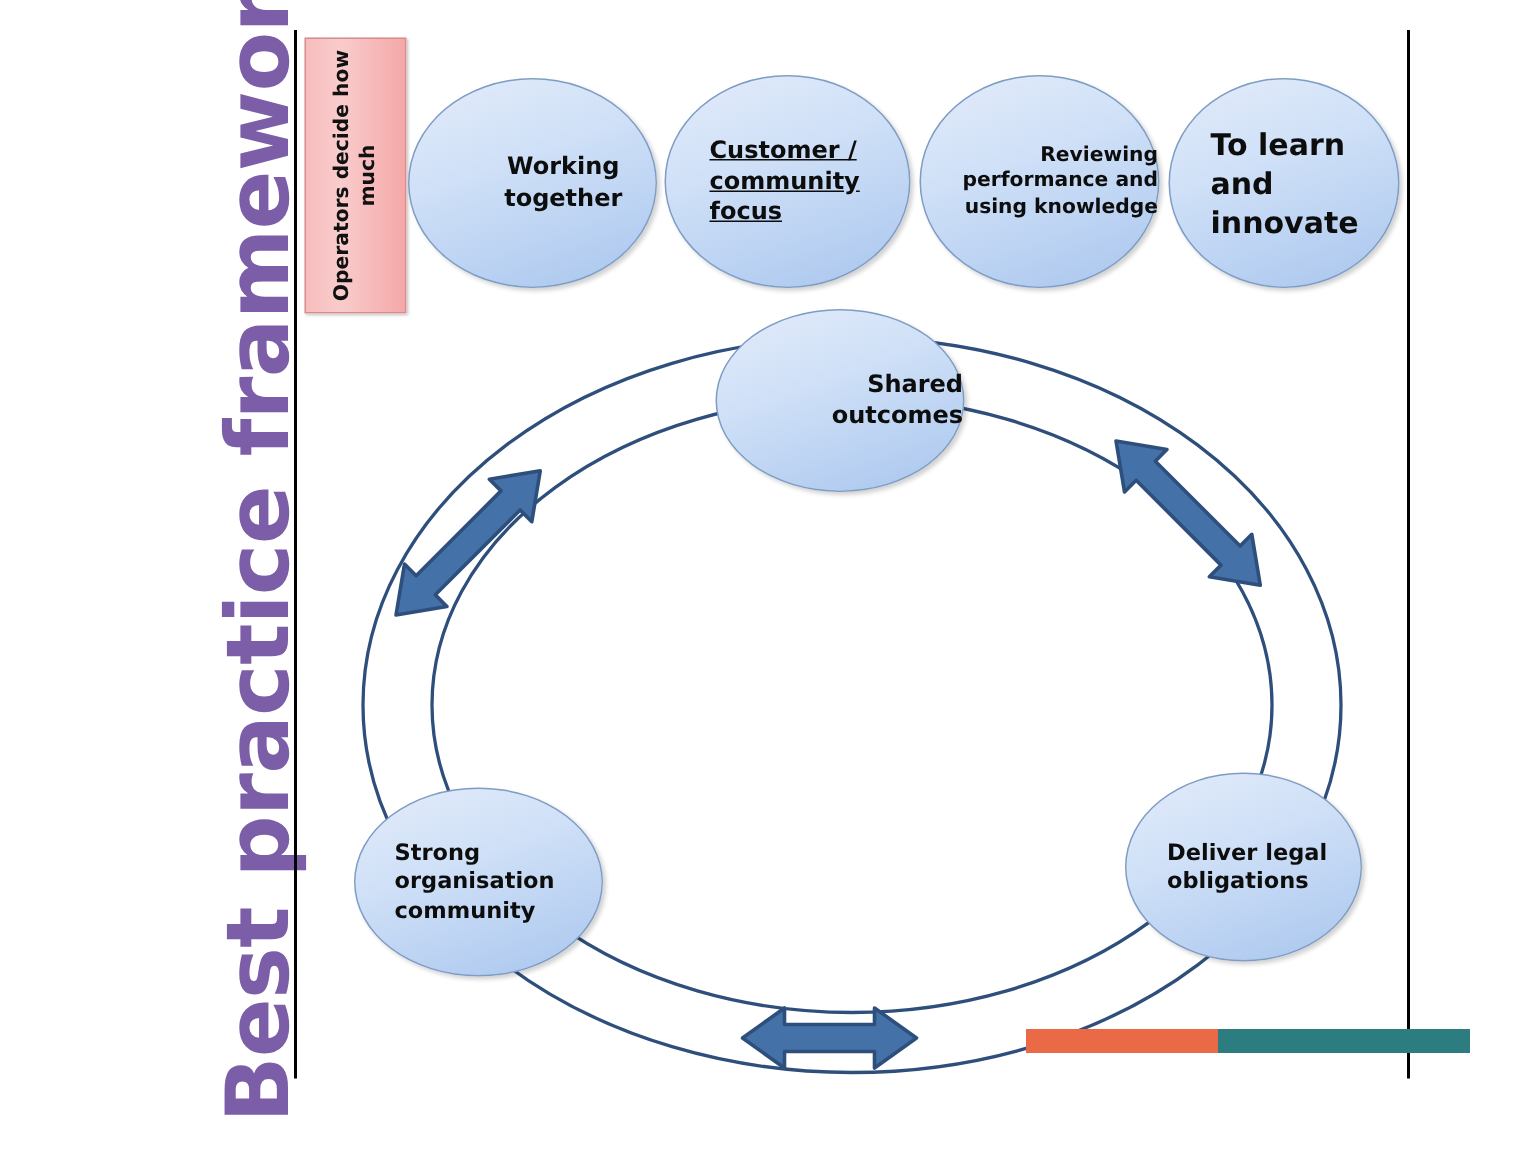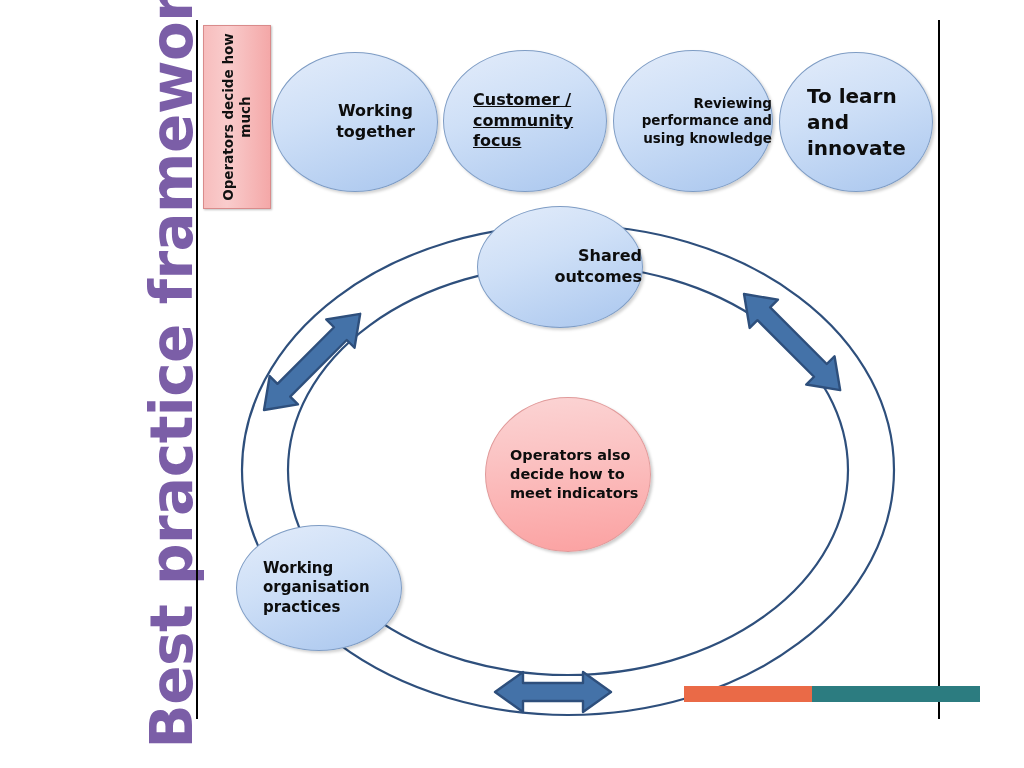--- a/index.html
+++ b/index.html
@@ -245,9 +245,6 @@
   </div>
 
 
-  <div class="e-center">
-    <div class="etext">Operators also decide how to meet indicators</div>
-  </div>
 
   <div class="footer-bar-orange"></div>
   <div class="footer-bar-teal"></div>

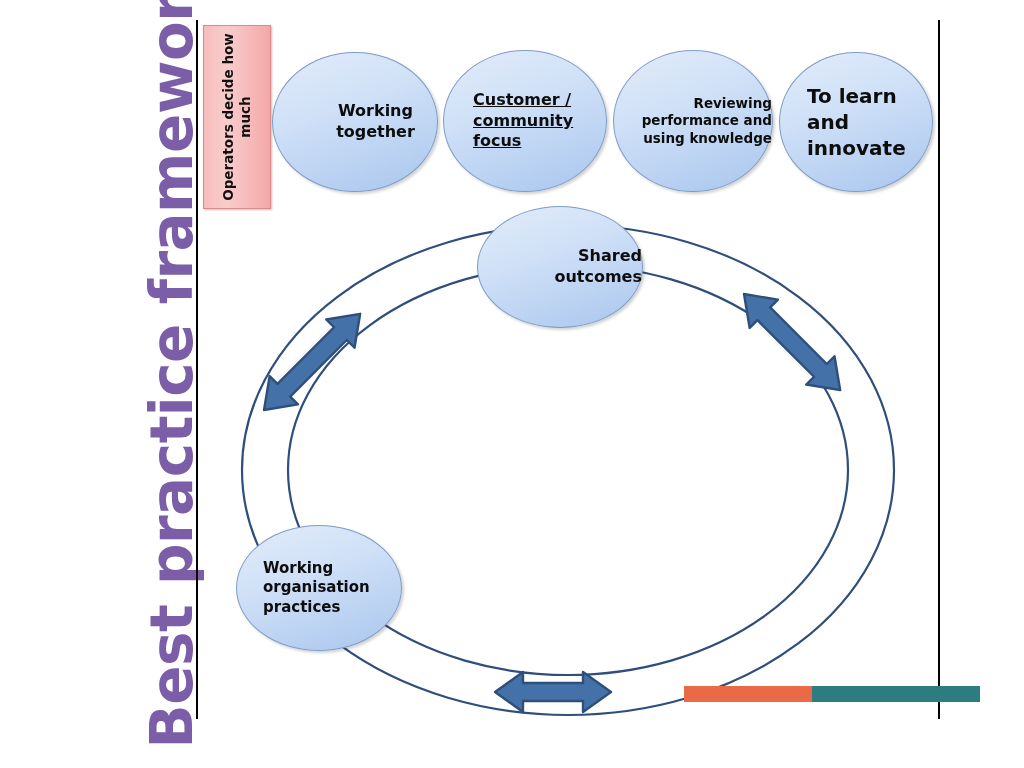--- a/index.html
+++ b/index.html
@@ -241,7 +241,7 @@
   </div>
 
   <div class="ellipse e-strong">
-    <div class="etext">Working organisation practices</div>
+    <div class="etext">Strong organisation community</div>
   </div>
 
 

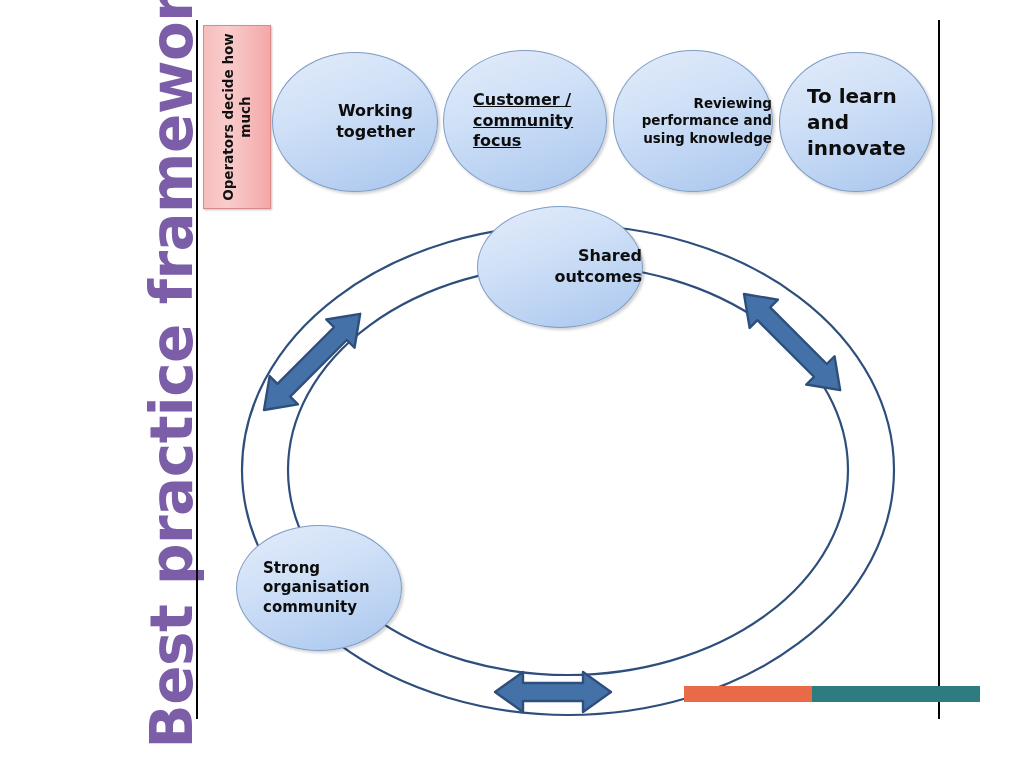--- a/index.html
+++ b/index.html
@@ -244,6 +244,9 @@
     <div class="etext">Strong organisation community</div>
   </div>
 
+  <div class="ellipse e-deliver">
+    <div class="etext">Deliver legal obligations</div>
+  </div>
 
 
   <div class="footer-bar-orange"></div>

